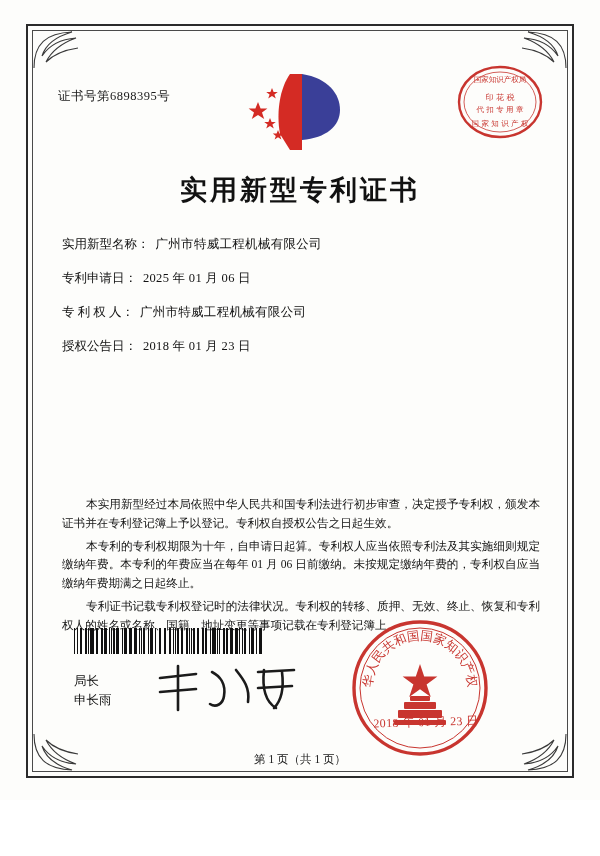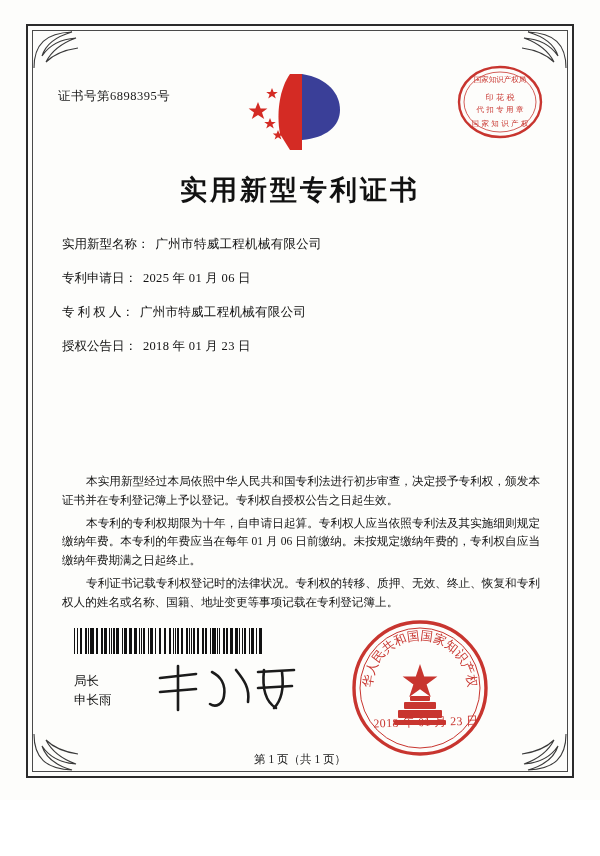--- a/index.html
+++ b/index.html
@@ -124,7 +124,7 @@
   .body-text {
     position: absolute;
     left: 62px;
-    top: 473px;
+    top: 496px;
     width: 478px;
     font-size: 11.6px;
     line-height: 1.62;

